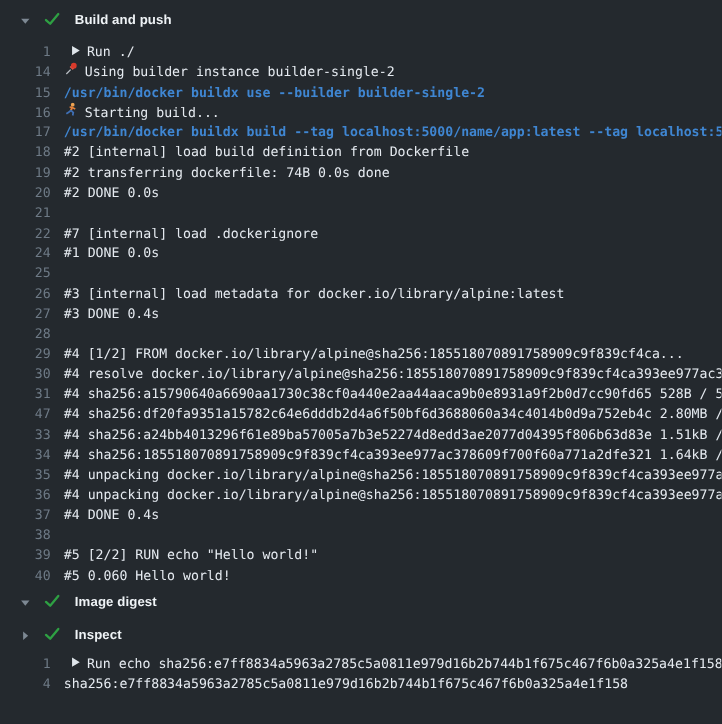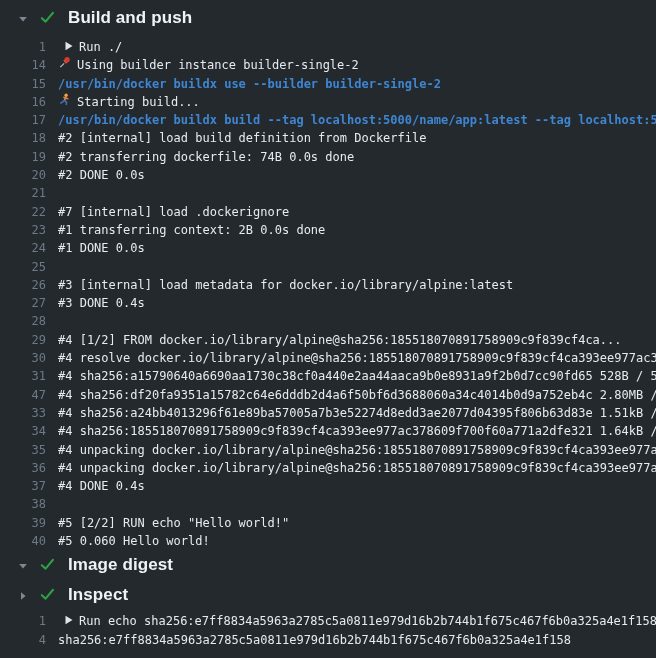--- a/index.html
+++ b/index.html
@@ -19,7 +19,7 @@
   .sec-title{
     margin-left:13px;
     font-family:"Liberation Sans","DejaVu Sans",sans-serif;
-    font-size:17px;font-weight:600;color:#eff3f6;letter-spacing:.1px;
+    font-size:12px;font-weight:600;color:#eff3f6;letter-spacing:.1px;
     white-space:pre;
   }
   .log{padding-top:2px;}

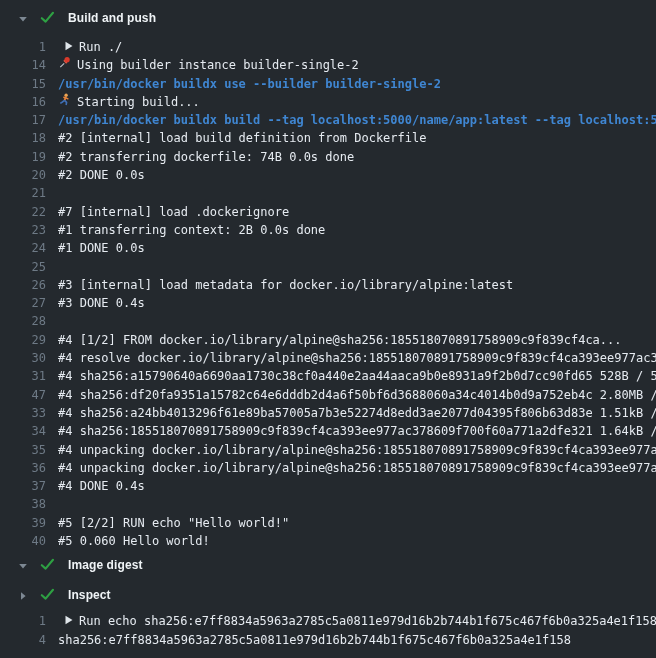--- a/index.html
+++ b/index.html
@@ -111,10 +111,6 @@
           <span class="content"><span class="txt">#7 [internal] load .dockerignore</span></span>
         </div>
         <div class="row">
-          <span class="num">23</span>
-          <span class="content"><span class="txt">#1 transferring context: 2B 0.0s done</span></span>
-        </div>
-        <div class="row">
           <span class="num">24</span>
           <span class="content"><span class="txt">#1 DONE 0.0s</span></span>
         </div>

